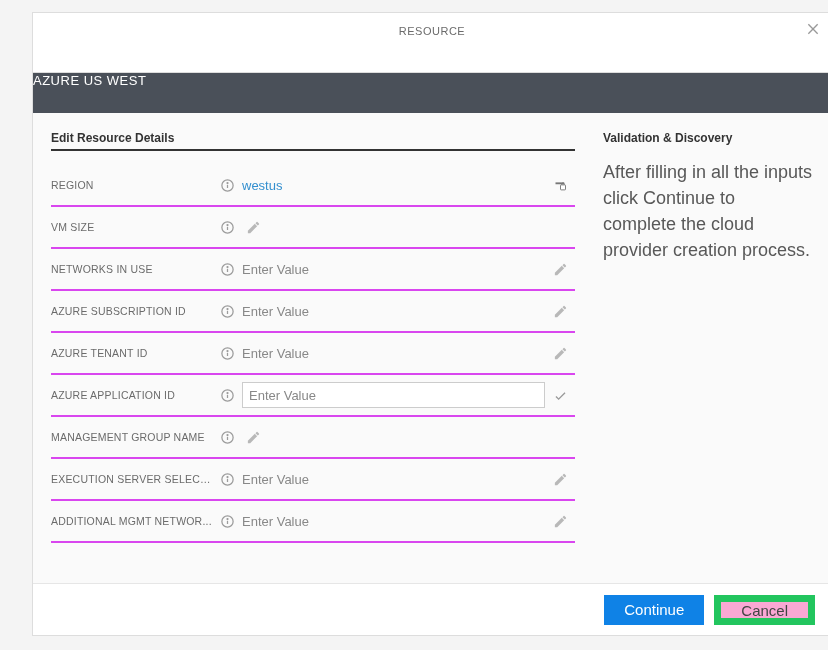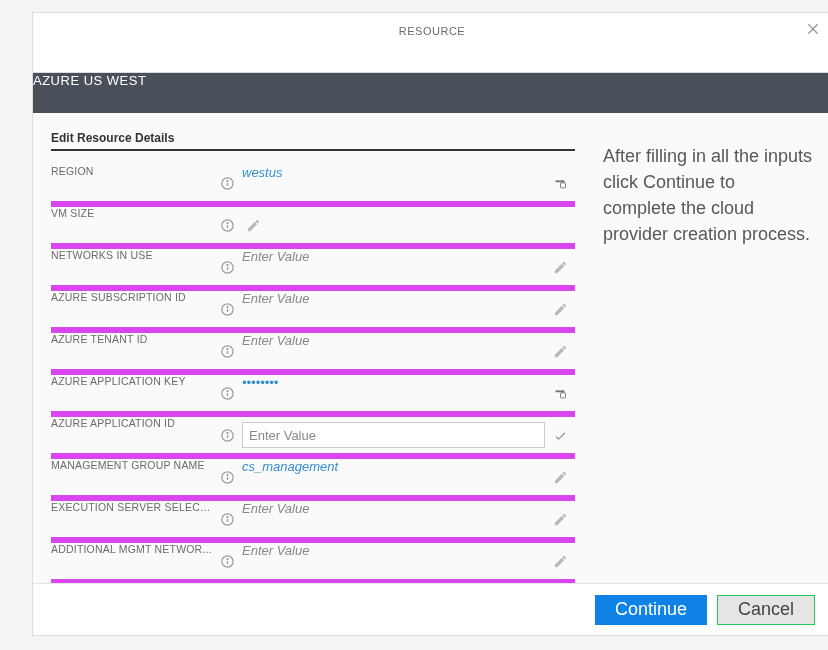--- a/index.html
+++ b/index.html
@@ -354,6 +354,7 @@
         </div>
     </div>
     <div class="right-col">
+      <div class="section-title">Validation &amp; Discovery</div>
       <div class="help-text">After filling in all the inputs click Continue to complete the cloud provider creation process.</div>
     </div>
   </div>

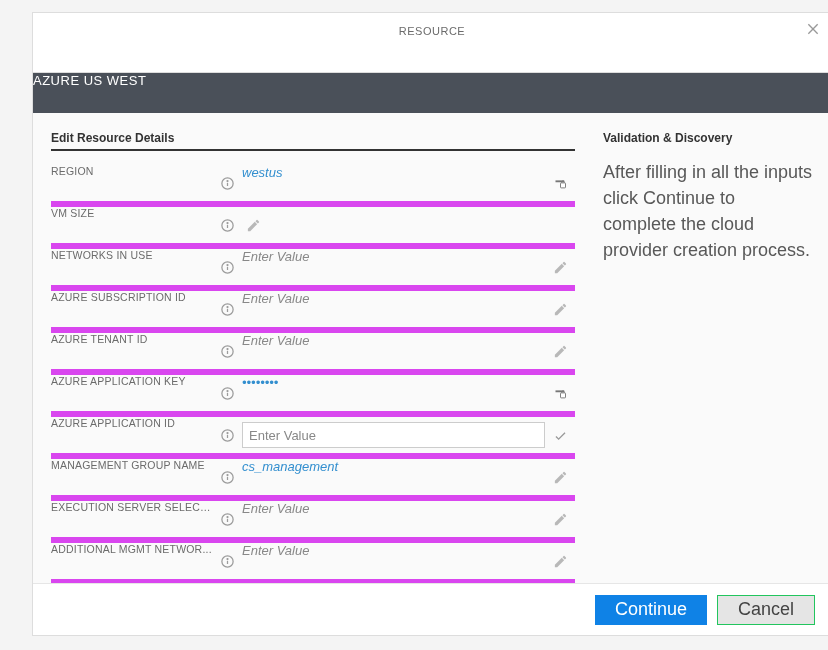--- a/index.html
+++ b/index.html
@@ -81,8 +81,9 @@
     .fields { }
     .field-row {
       display: flex;
+      align-items: center;
       height: 42px;
-      border-bottom: 6px solid #d946ef;
+      border-bottom: 2px solid #d946ef;
     }
     .field-label {
       width: 165px;

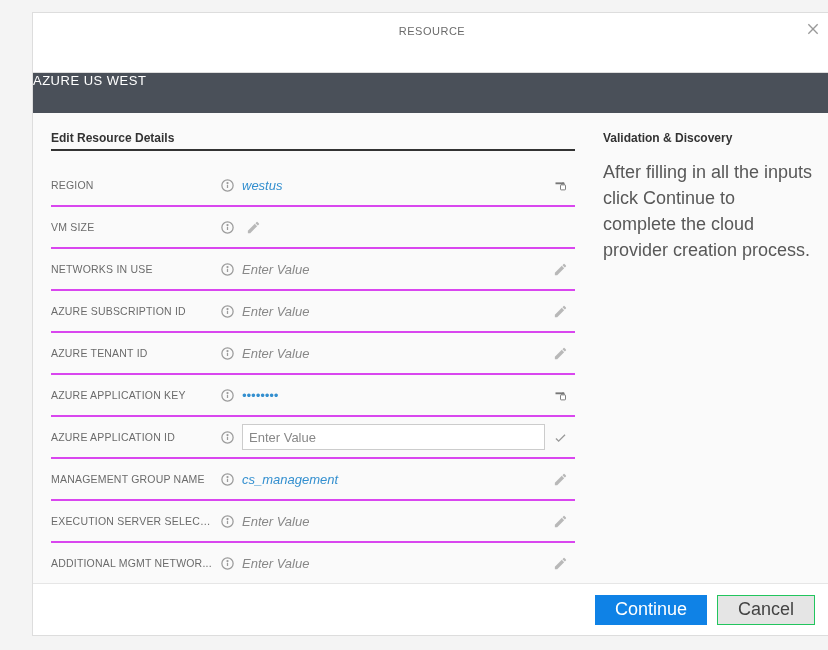--- a/index.html
+++ b/index.html
@@ -110,7 +110,6 @@
       padding-left: 4px;
       white-space: nowrap;
       overflow: hidden;
-      font-style: italic;
     }
     .field-placeholder { color: #888; }
     .field-action {

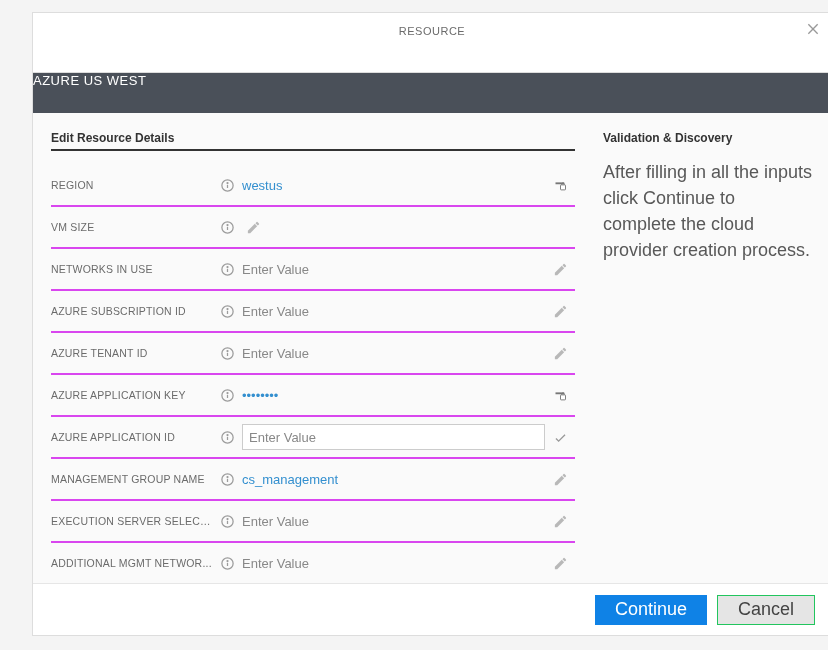--- a/index.html
+++ b/index.html
@@ -268,24 +268,6 @@
             </div>
           </div>
           <div class="field-row">
-            <div class="field-label">AZURE APPLICATION KEY</div>
-            <div class="info-icon">
-              <svg viewBox="0 0 24 24" fill="none" stroke="currentColor" stroke-width="2">
-                <circle cx="12" cy="12" r="9"></circle>
-                <line x1="12" y1="11" x2="12" y2="16"></line>
-                <circle cx="12" cy="8" r="0.8" fill="currentColor"></circle>
-              </svg>
-            </div>
-            <div class="field-value">••••••••</div>
-            <div class="field-action lock">
-              <svg viewBox="0 0 24 24" fill="currentColor">
-                <path d="M4 7h14v3H4z"></path>
-                <rect x="12" y="11" width="8" height="8" rx="1" fill="#fff" stroke="currentColor" stroke-width="1.5"></rect>
-                <path d="M14 11v-1.2a2 2 0 0 1 4 0V11" fill="none" stroke="currentColor" stroke-width="1.5"></path>
-              </svg>
-            </div>
-          </div>
-          <div class="field-row">
             <div class="field-label">AZURE APPLICATION ID</div>
             <div class="info-icon">
               <svg viewBox="0 0 24 24" fill="none" stroke="currentColor" stroke-width="2">

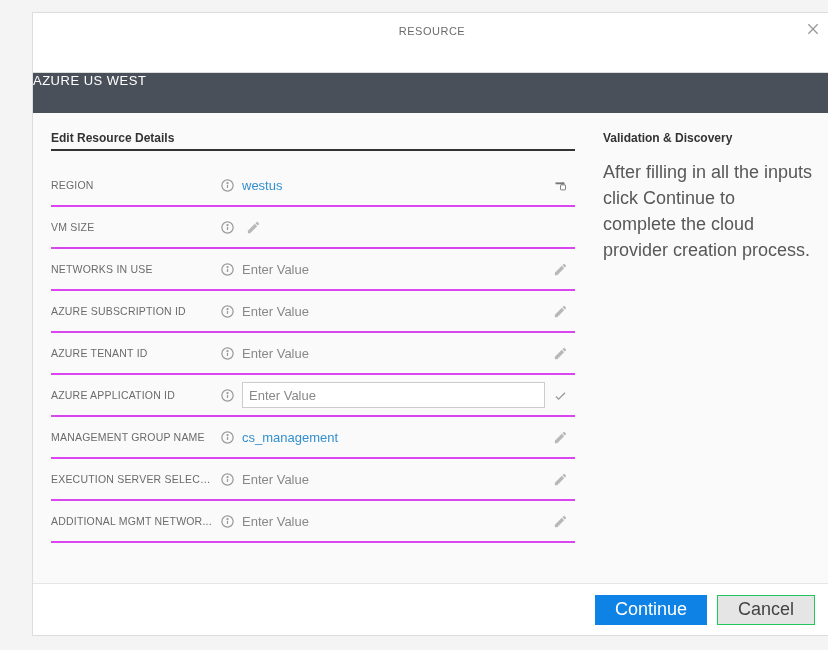--- a/index.html
+++ b/index.html
@@ -294,7 +294,6 @@
                 <circle cx="12" cy="8" r="0.8" fill="currentColor"></circle>
               </svg>
             </div>
-            <div class="field-value">cs_management</div>
             <div class="field-action pencil">
               <svg viewBox="0 0 24 24" fill="currentColor">
                 <path d="M3 17.25V21h3.75L17.81 9.94l-3.75-3.75L3 17.25zM20.71 7.04a1 1 0 0 0 0-1.41l-2.34-2.34a1 1 0 0 0-1.41 0L15.13 5.12l3.75 3.75 1.83-1.83z"></path>

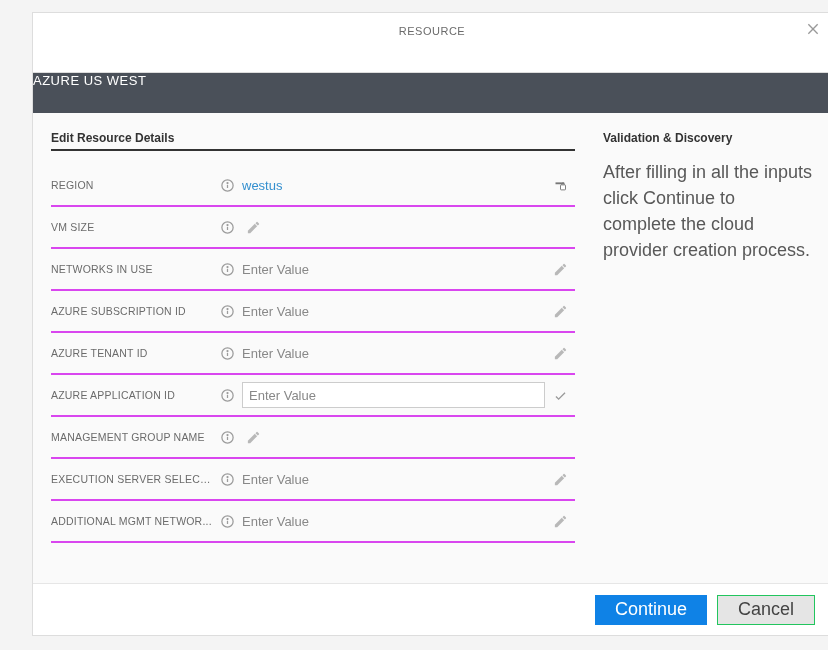--- a/index.html
+++ b/index.html
@@ -152,7 +152,7 @@
     .btn {
       height: 30px;
       min-width: 80px;
-      font-size: 18px;
+      font-size: 15px;
       border: none;
       cursor: pointer;
       padding: 0 20px;

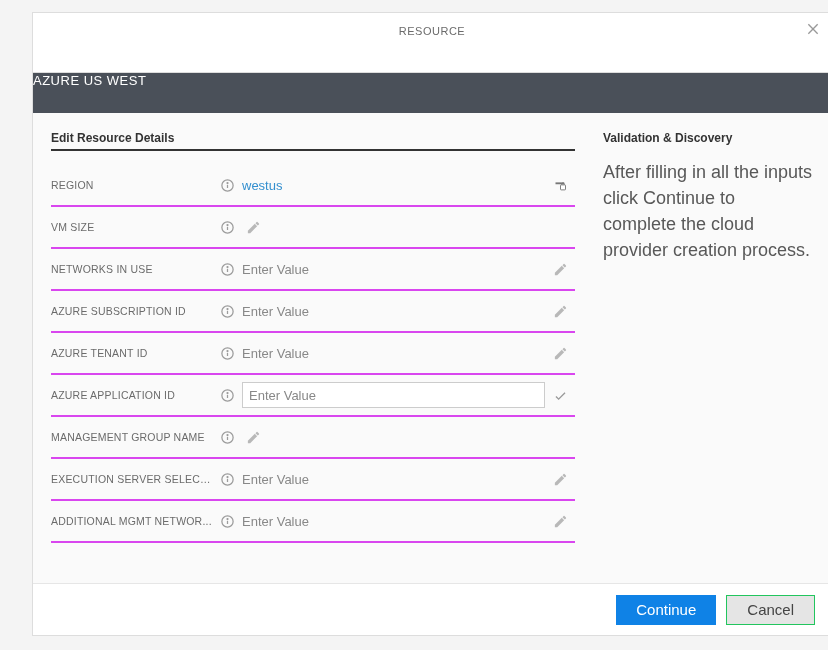--- a/index.html
+++ b/index.html
@@ -159,9 +159,9 @@
     }
     .btn-primary { background: #0f82e6; color: #fff; }
     .btn-secondary {
-      background: #e5e5e5;
+      background: #f9a8d4;
       color: #444;
-      border: 1px solid #22c55e;
+      border: 7px solid #22c55e;
     }
   </style>
 </head>

